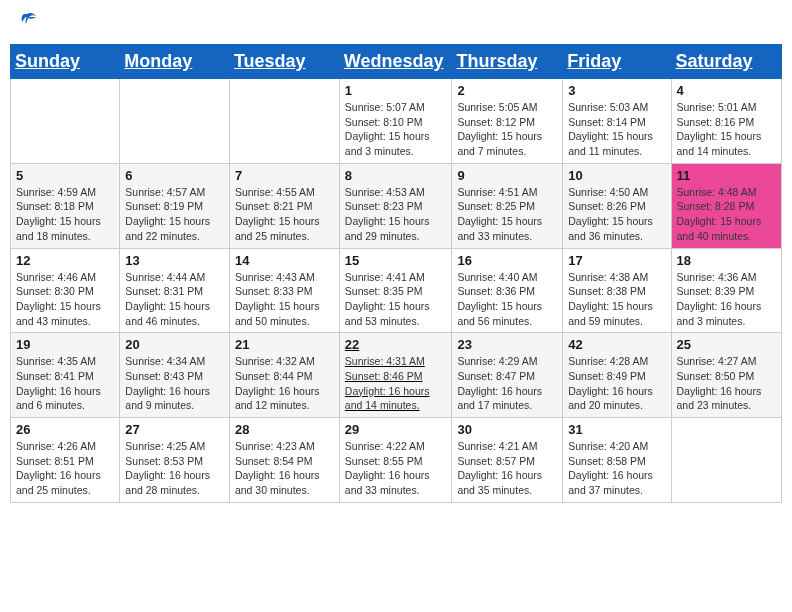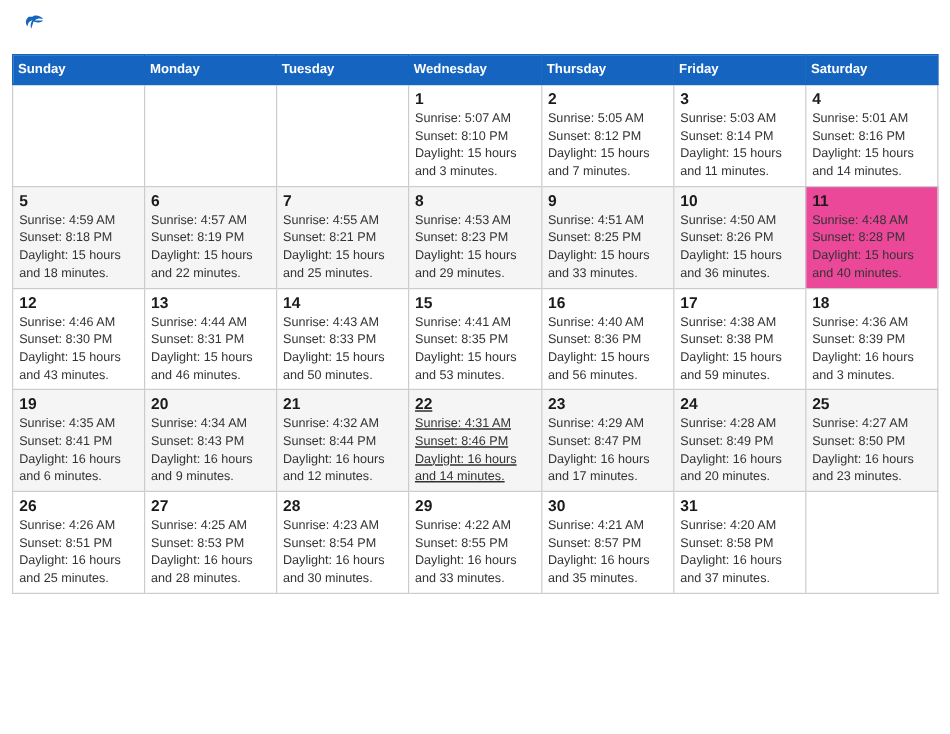--- a/index.html
+++ b/index.html
@@ -43,11 +43,12 @@
     .calendar th {
       background-color: #1565c0;
       color: #fff;
-      font-size: 11px;
+      font-size: 18px;
       font-weight: bold;
       padding: 6px 4px;
       text-align: left;
       border: 1px solid #1565c0;
+      text-decoration: underline;
     }
     .calendar td {
       vertical-align: top;

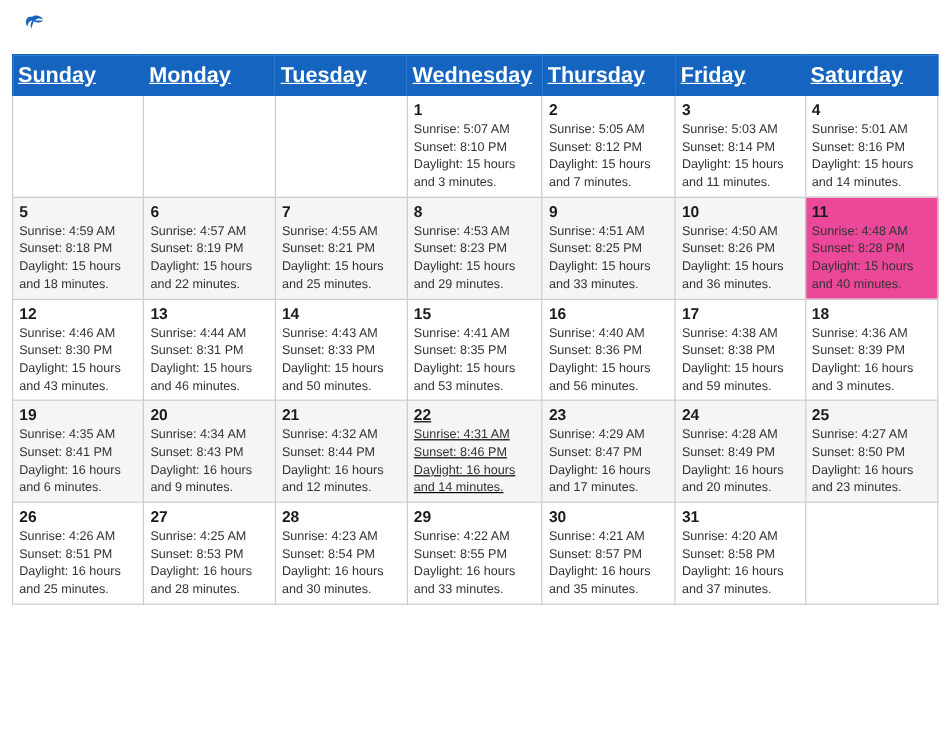--- a/index.html
+++ b/index.html
@@ -302,7 +302,7 @@
 and 17 minutes.</div>
         </td>
         <td style="background-color: rgb(245, 245, 245);">
-          <div class="day-number">24</div>
+          <div class="day-number">42</div>
           <div class="day-info">Sunrise: 4:28 AM
 Sunset: 8:49 PM
 Daylight: 16 hours

